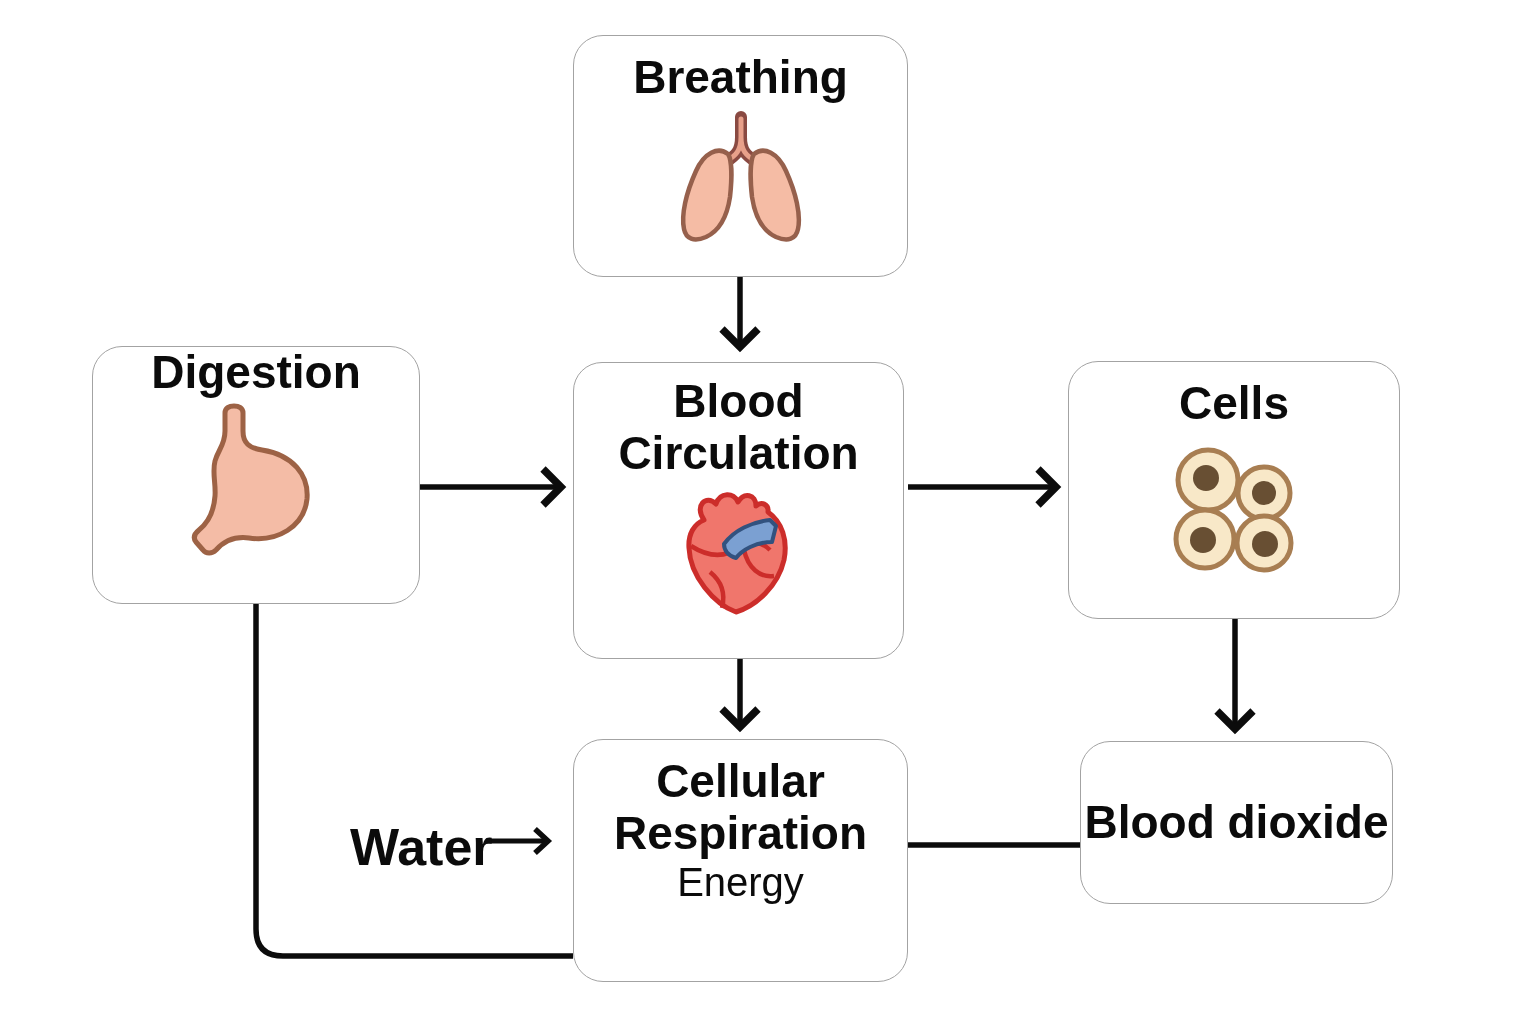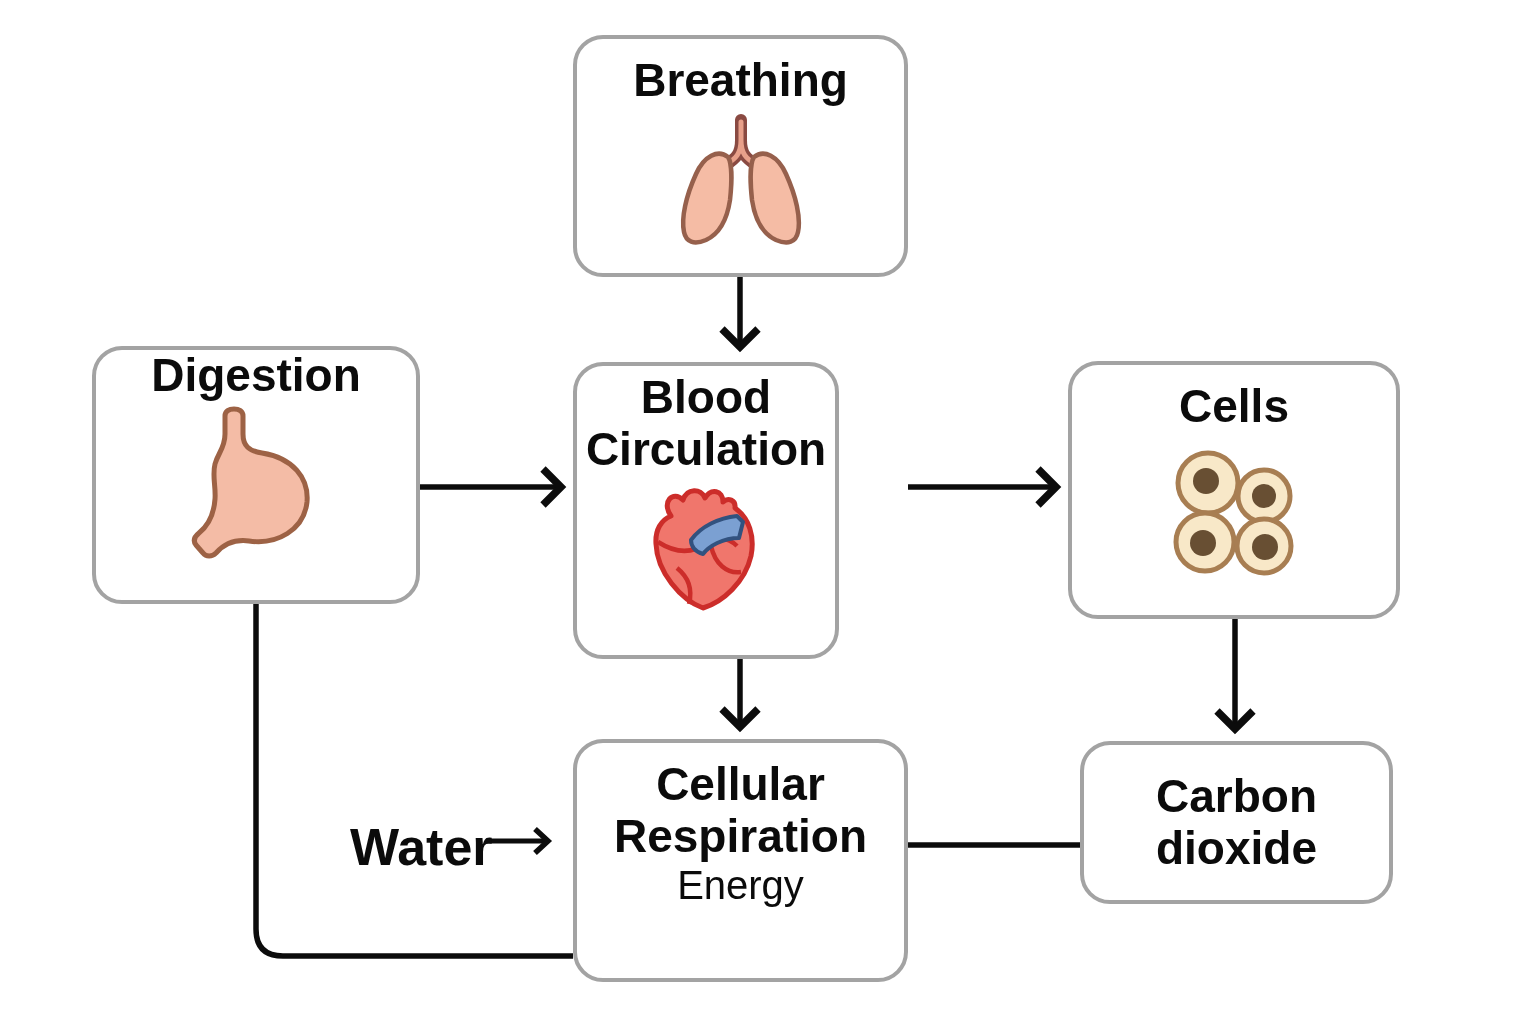--- a/index.html
+++ b/index.html
@@ -26,7 +26,7 @@
     position: absolute;
     box-sizing: border-box;
     background: #ffffff;
-    border: 4px solid #a3a3a3;
+    border: 1px solid #a3a3a3;
     border-radius: 30px;
     display: flex;
     flex-direction: column;

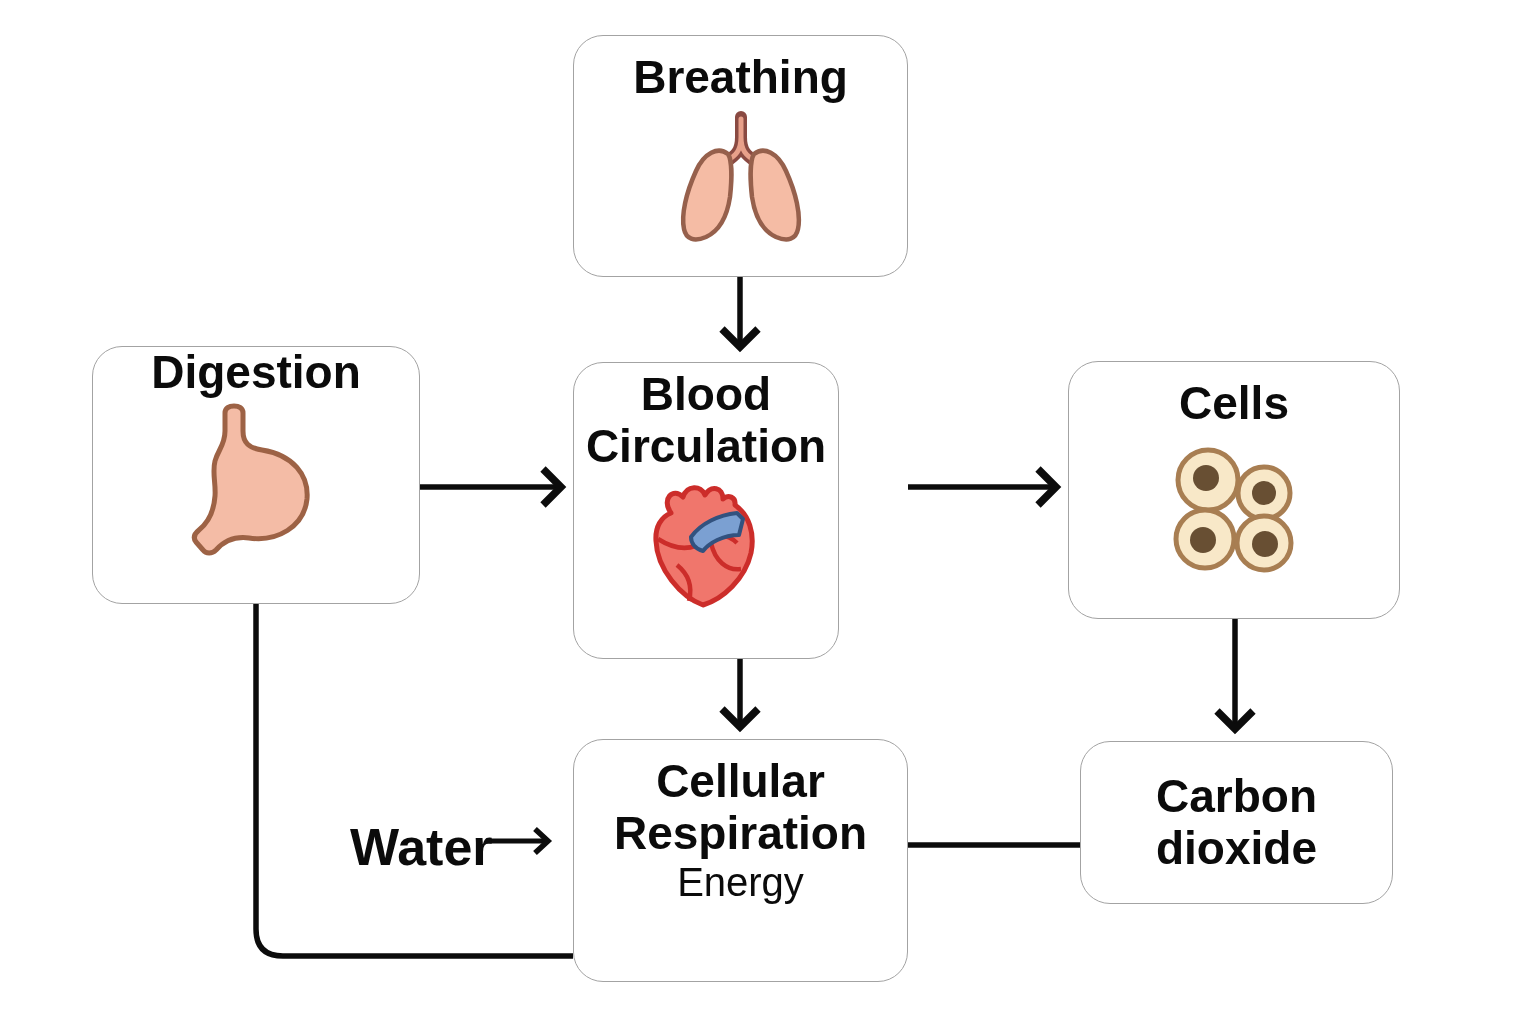--- a/index.html
+++ b/index.html
@@ -49,7 +49,7 @@
   }
   #node-breathing   { left: 573px;  top: 35px;  width: 335px; height: 242px; padding-top: 16px; }
   #node-digestion   { left: 92px;   top: 346px; width: 328px; height: 258px; }
-  #node-blood       { left: 573px;  top: 362px; width: 266px; height: 297px; padding-top: 6px; }
+  #node-blood       { left: 573px;  top: 362px; width: 331px; height: 297px; padding-top: 13px; border-radius: 29px; }
   #node-cells       { left: 1068px; top: 346px; width: 332px; height: 258px; padding-top: 16px; margin-top: 15px; }
   #node-respiration { left: 573px;  top: 739px; width: 335px; height: 243px; padding-top: 16px; }
   #node-co2         { left: 1080px; top: 741px; width: 313px; height: 163px; justify-content: center; }

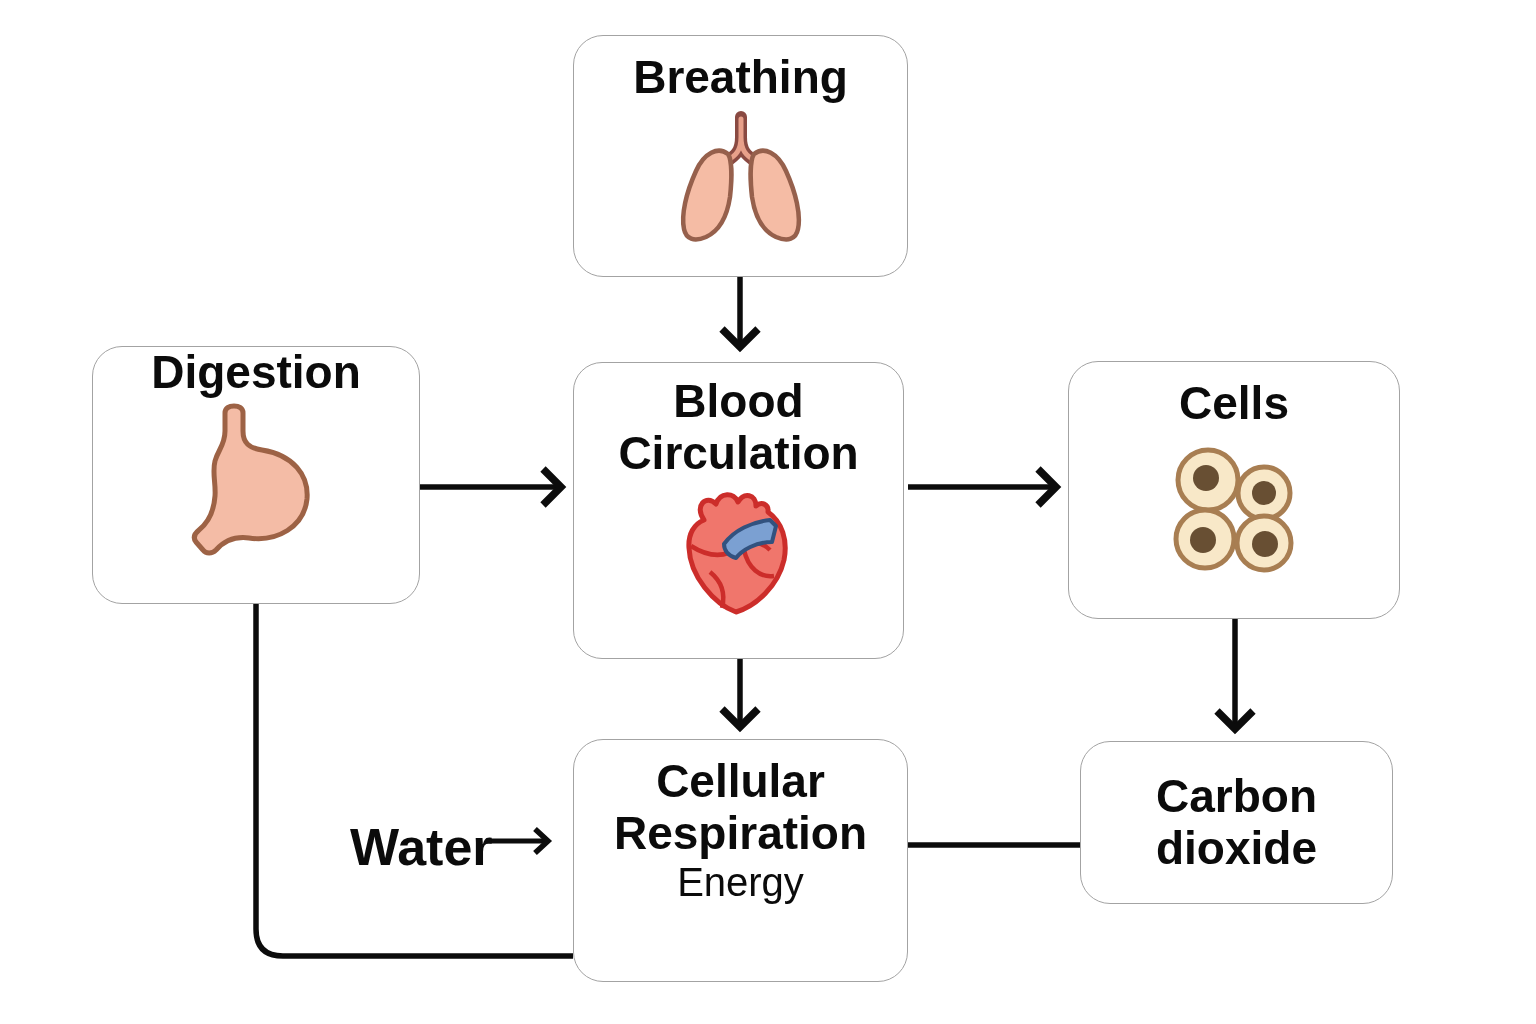--- a/index.html
+++ b/index.html
@@ -163,7 +163,7 @@
   </div>
 
   <div class="node" id="node-co2">
-    <div class="node-title">Carbon dioxide</div>
+    <div class="node-title">Blood dioxide</div>
   </div>
 
   <div class="water-label">Water</div>

